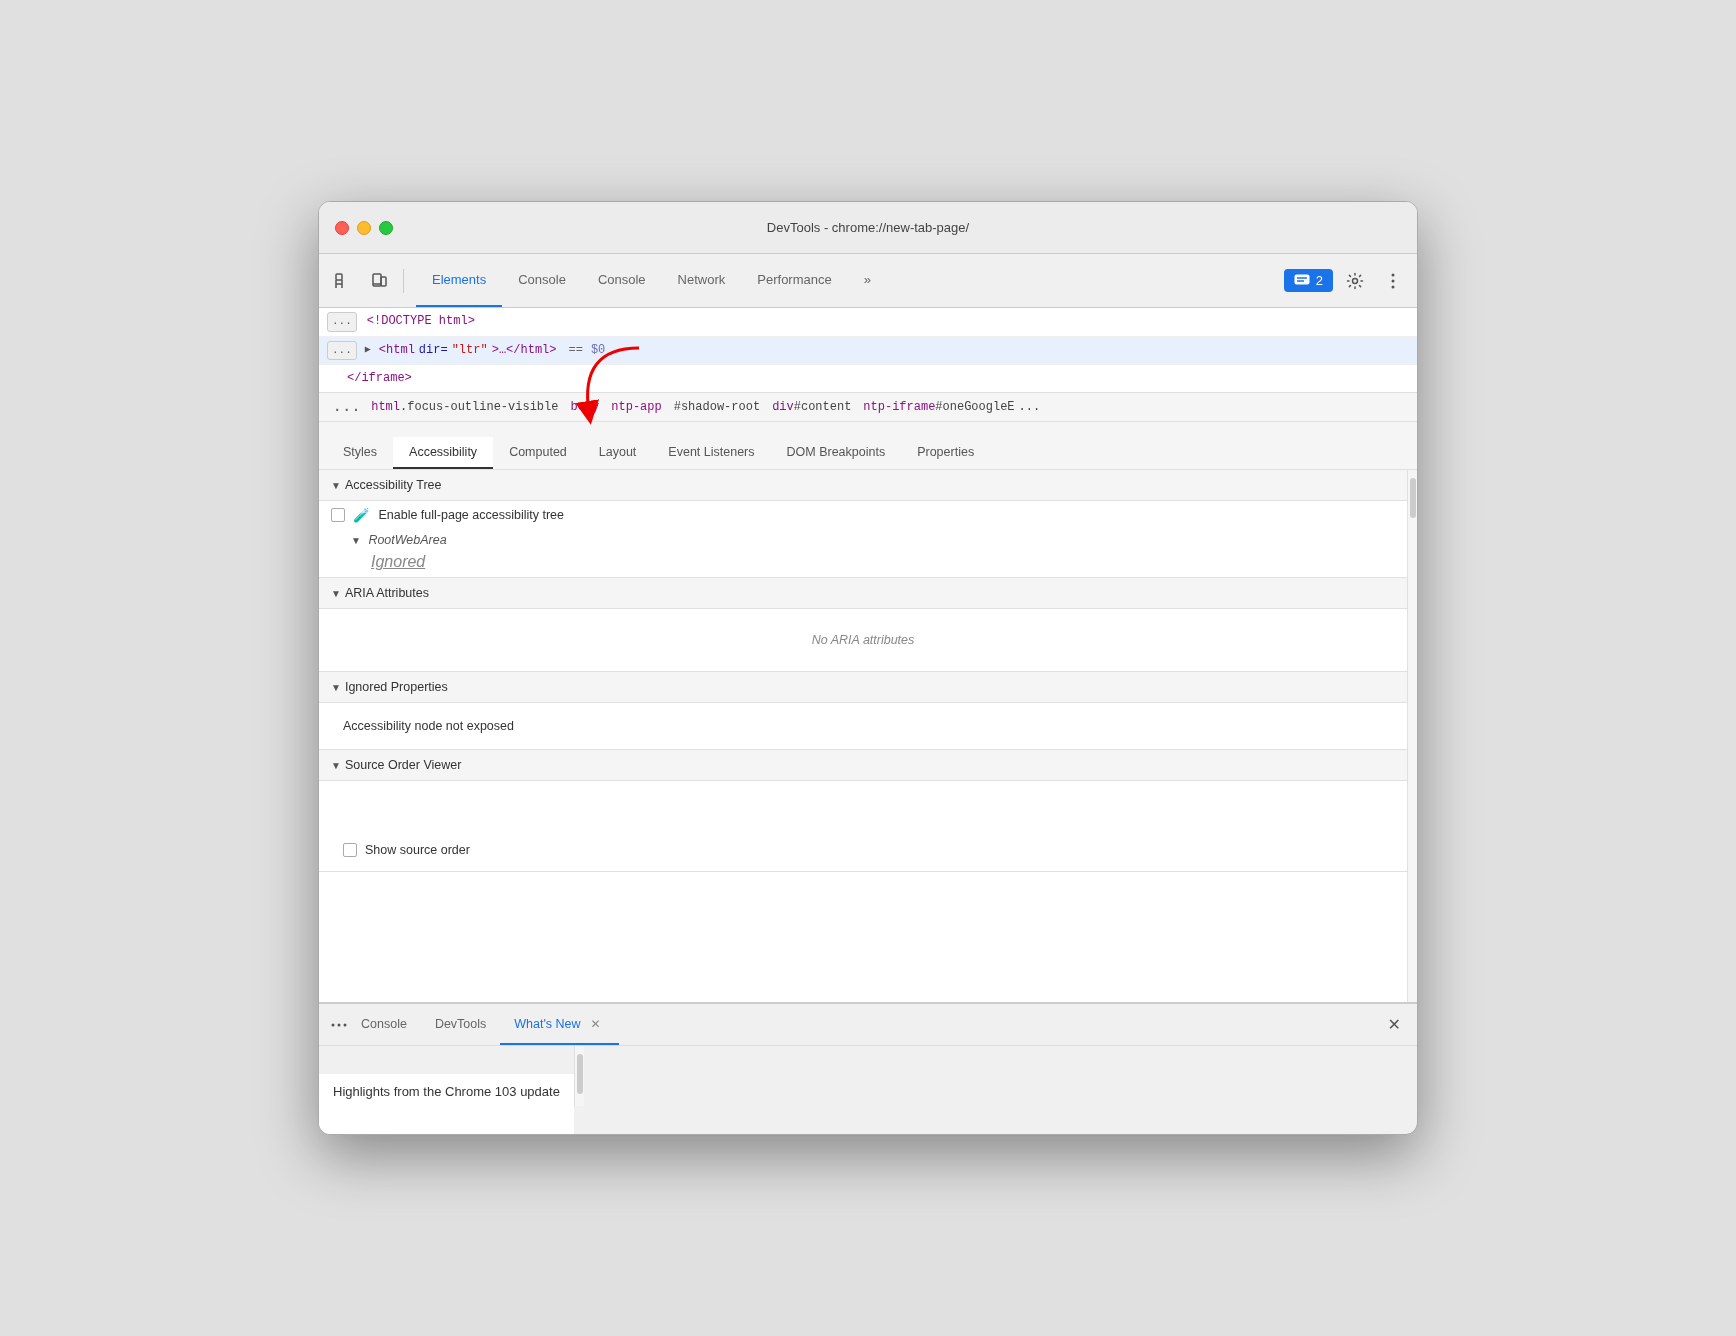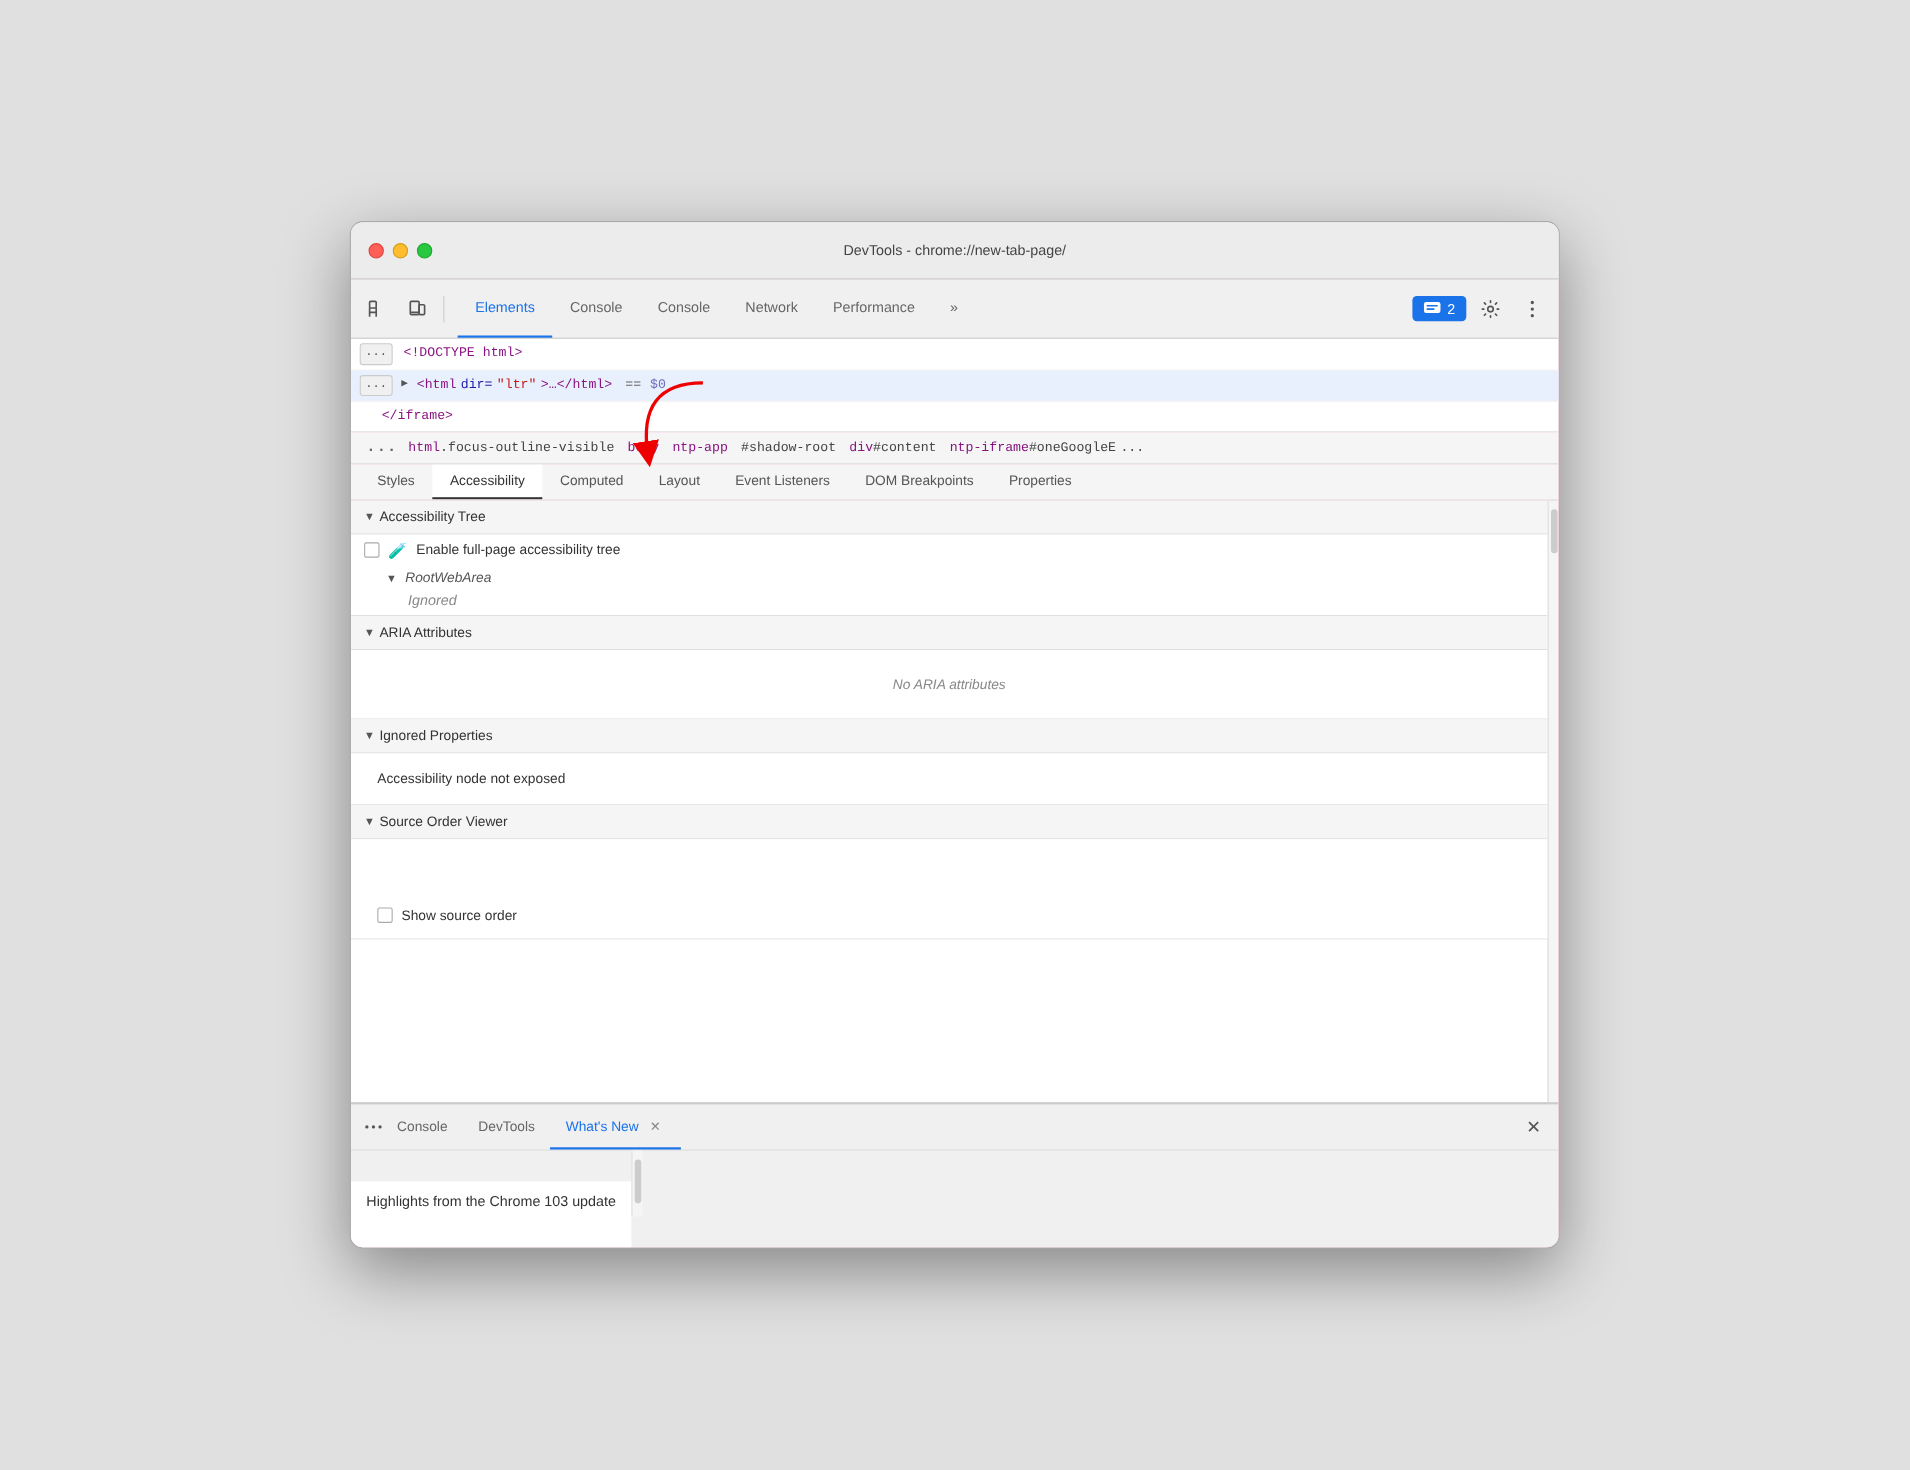--- a/index.html
+++ b/index.html
@@ -399,7 +399,7 @@
       display: flex;
       flex-direction: column;
       height: 880px;
-      background: #f9a8d4;
+      background: #0c4a6e;
     }
 
     .main-flex {

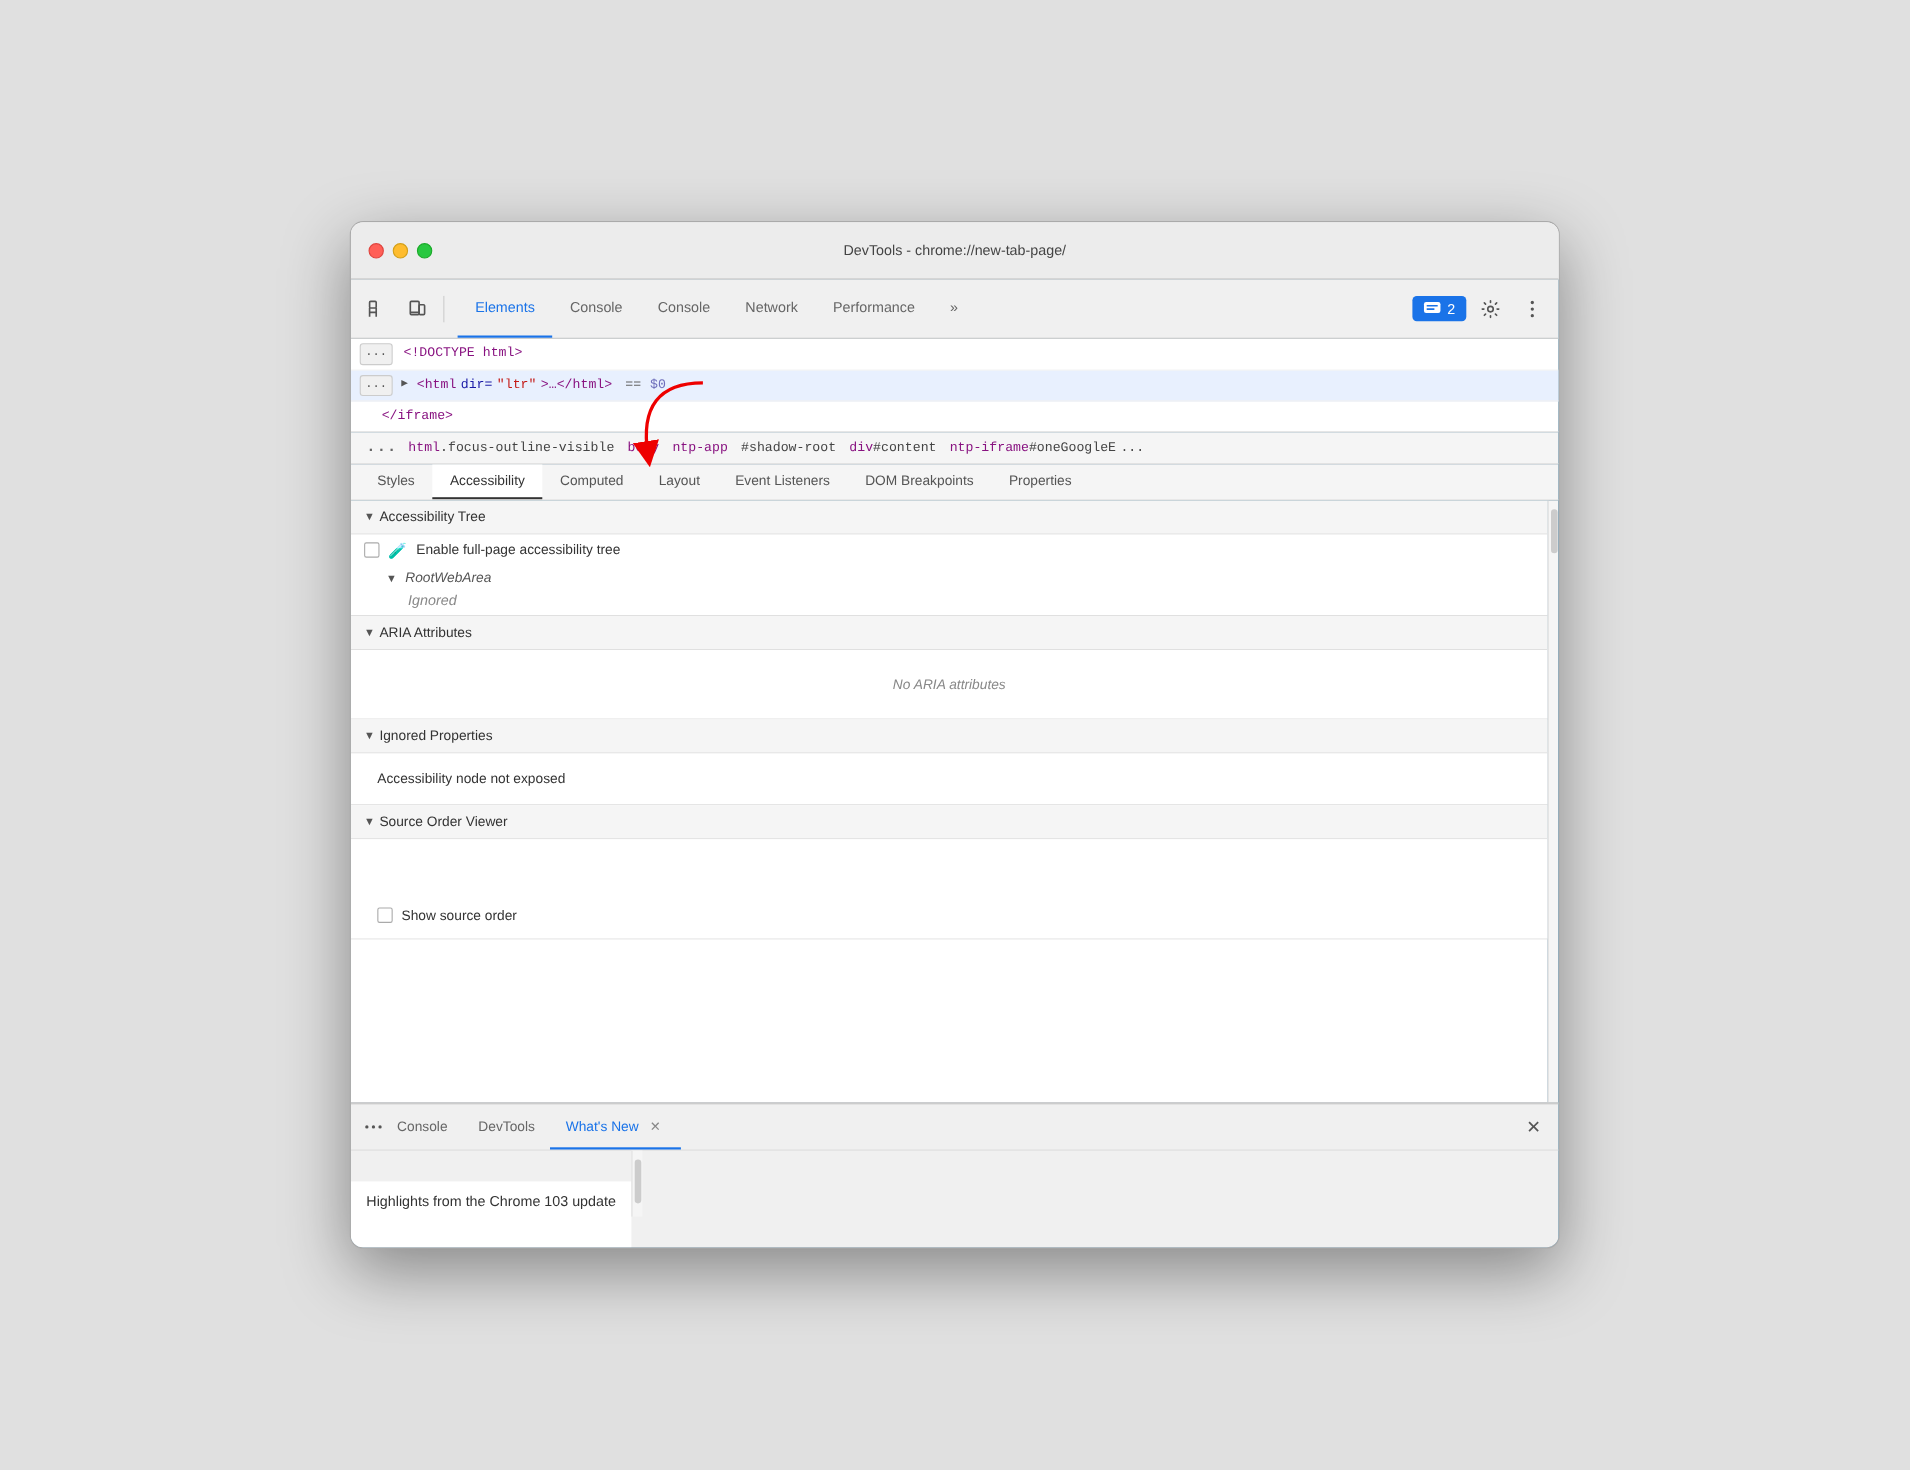--- a/index.html
+++ b/index.html
@@ -211,6 +211,7 @@
       cursor: pointer;
       border-bottom: 2px solid transparent;
       white-space: nowrap;
+      margin-top: 15px;
     }
 
     .sub-tab.active {

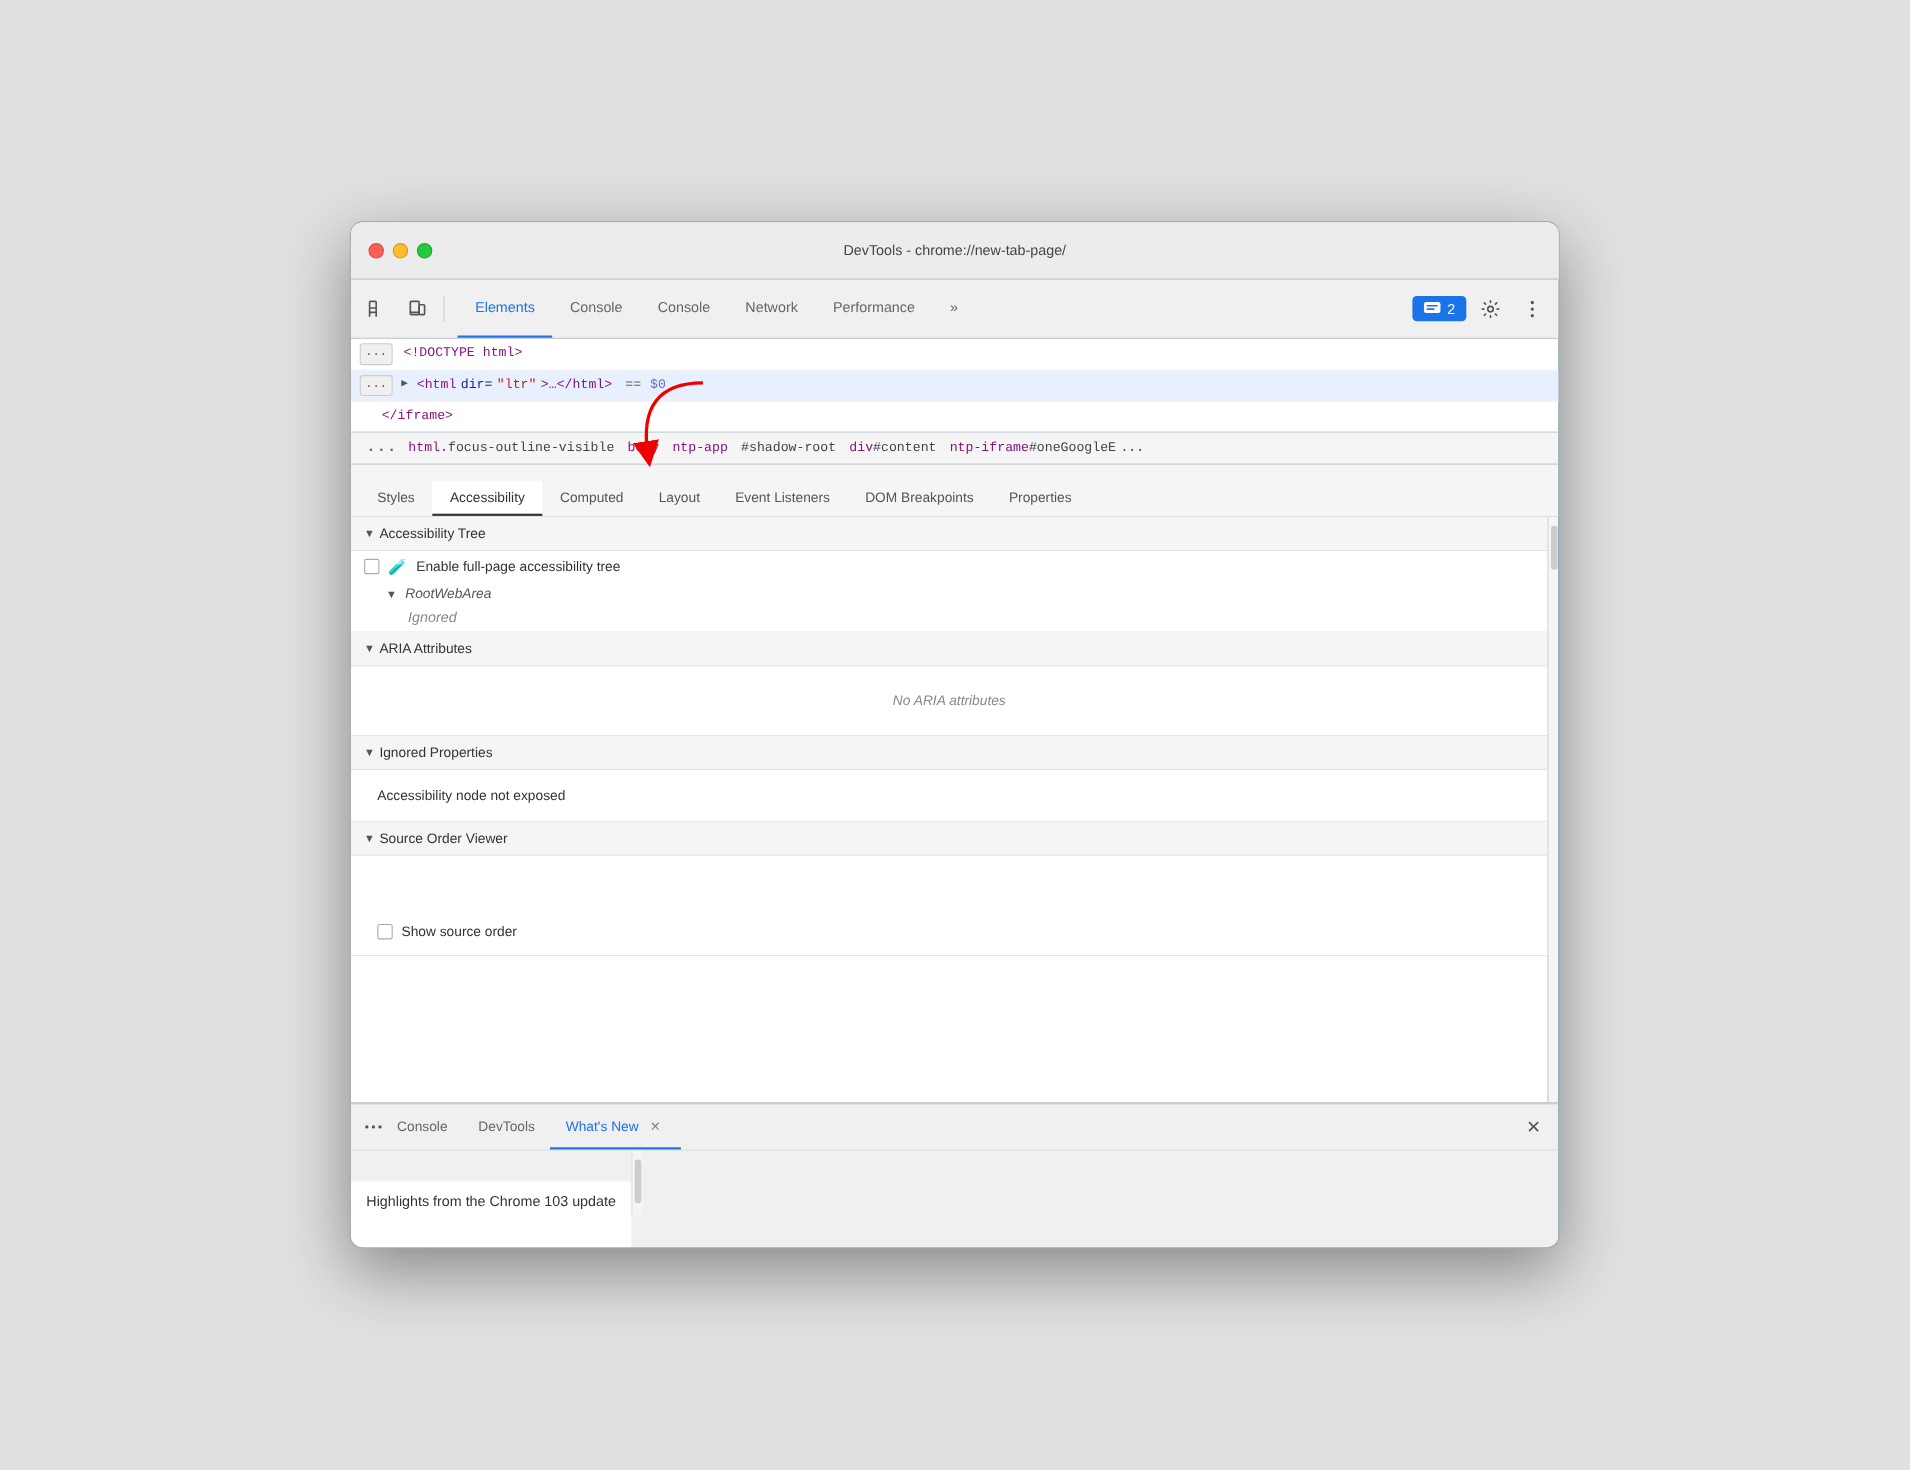--- a/index.html
+++ b/index.html
@@ -282,8 +282,9 @@
     .ignored-text {
       font-style: italic;
       color: #888;
-      font-size: 13px;
+      font-size: 16px;
       padding: 2px 12px 6px 52px;
+      text-decoration: underline;
     }
 
     .triangle-expand {

